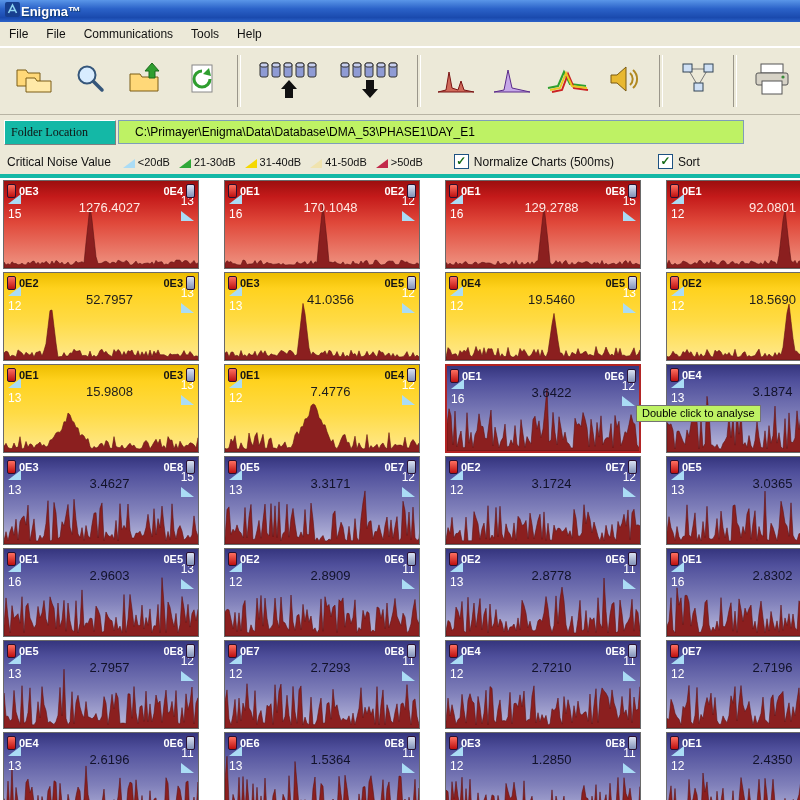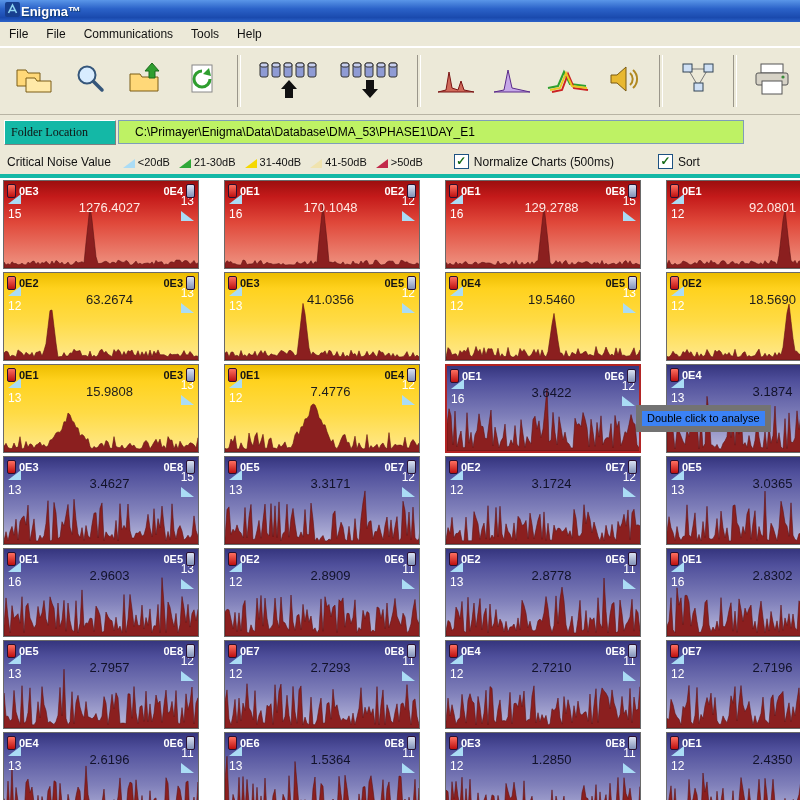--- a/index.html
+++ b/index.html
@@ -334,7 +334,7 @@
             <span class="stri"></span>
             <span>12</span>
           </span>
-          <span class="cval">63.2674</span>
+          <span class="cval">52.7957</span>
           <span class="rv">
             <span>13</span>
             <span class="stri m"></span>

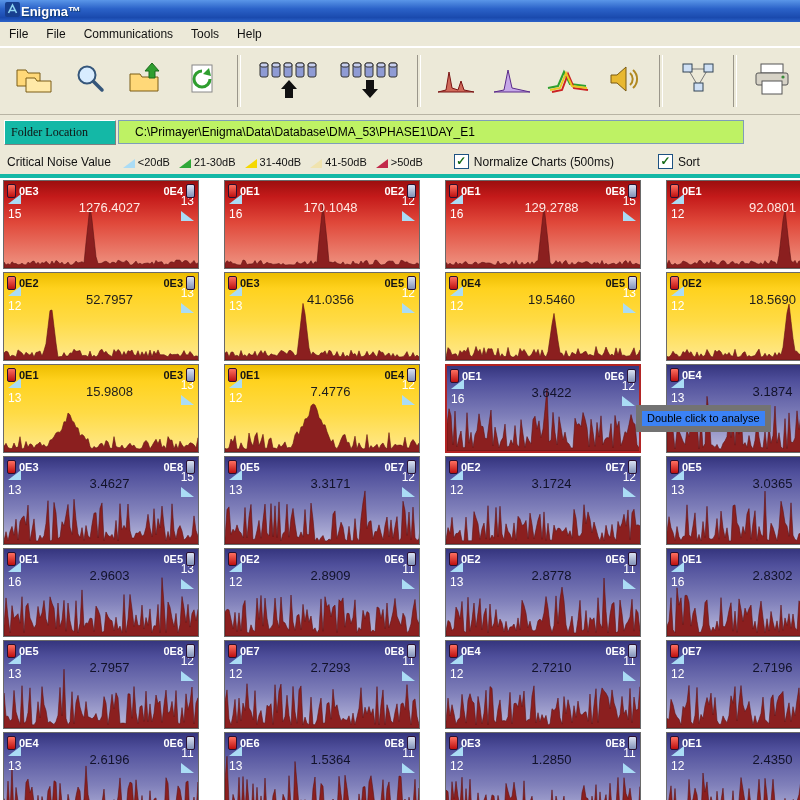--- a/index.html
+++ b/index.html
@@ -52,7 +52,7 @@
   .stri{width:0;height:0;border-bottom:10px solid #aadcf5;border-left:13px solid transparent;display:inline-block;}
   .stri.m{border-left:none;border-right:13px solid transparent;}
   .wave{position:absolute;left:0;right:0;bottom:0;height:70px;z-index:1;}
-  .tooltip{position:absolute;left:636px;top:227px;background:#3b82f6;border:6px solid #737373;
+  .tooltip{position:absolute;left:636px;top:227px;background:#bef264;border:1px solid #737373;
     font-size:11px;padding:1px 5px 2px;z-index:9;color:#000;white-space:nowrap;}
 </style>
 </head>

